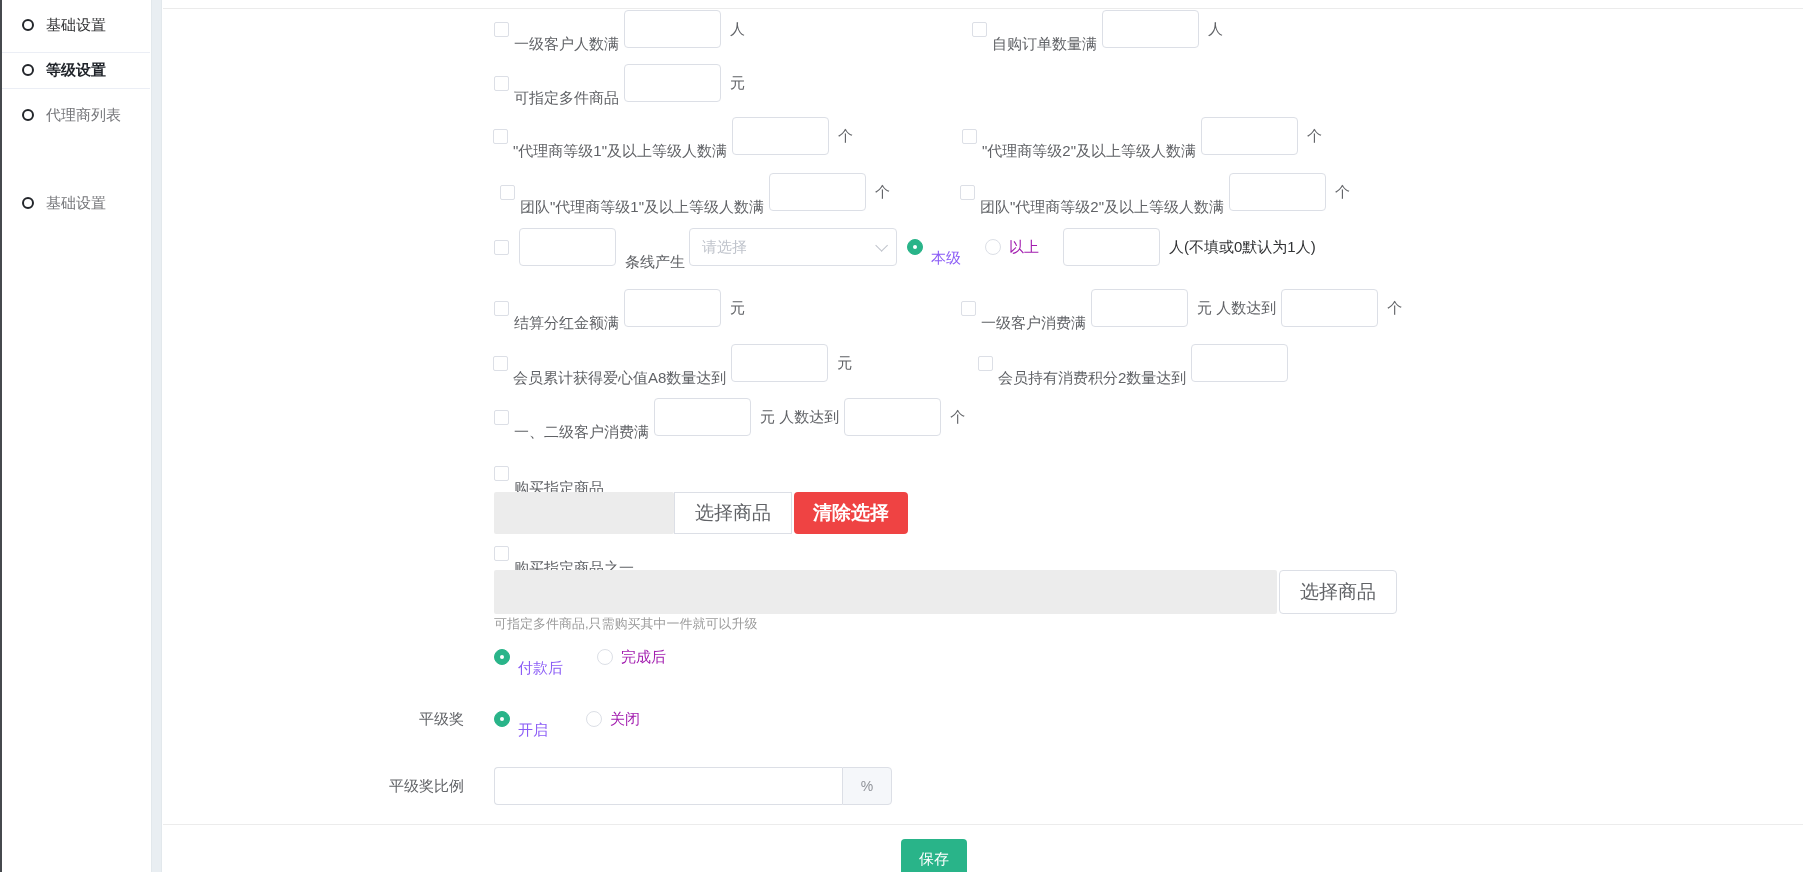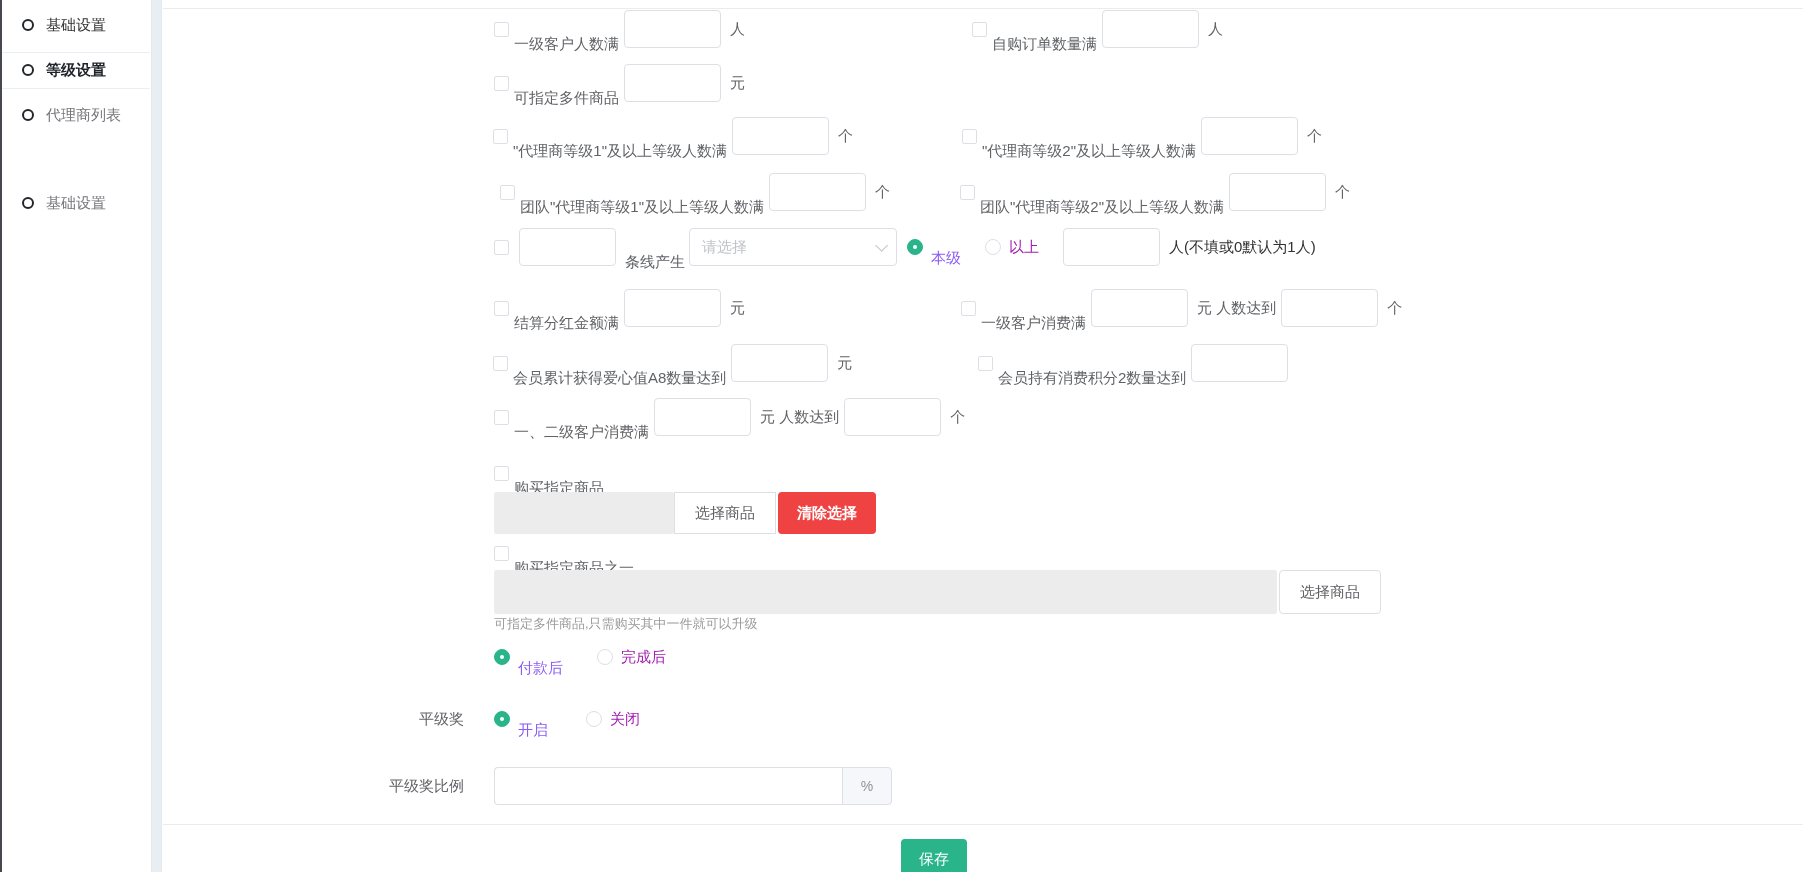--- a/index.html
+++ b/index.html
@@ -53,7 +53,7 @@
   .gray-inp.small { width:180px; height:42px; }
   .gray-inp.big   { width:783px; height:44px; }
 
-  .btn { display:flex; align-items:center; justify-content:center; font-size:15px; cursor:pointer; flex:none;font-family:Liberation Mono, monospace; }
+  .btn { display:flex; align-items:center; justify-content:center; font-size:19px; cursor:pointer; flex:none;font-family:Liberation Mono, monospace; }
   .btn-white { height:42px; padding:0 20px; background:#fff; border:1px solid #dcdfe6; color:#606266; }
   .btn-red   { height:42px; padding:0 19px; background:#ef4343; border-radius:4px; color:#fff; margin-left:2px; font-weight:bold; }
   .btn-white.rounded { height:44px; border-radius:4px; margin-left:2px; }

